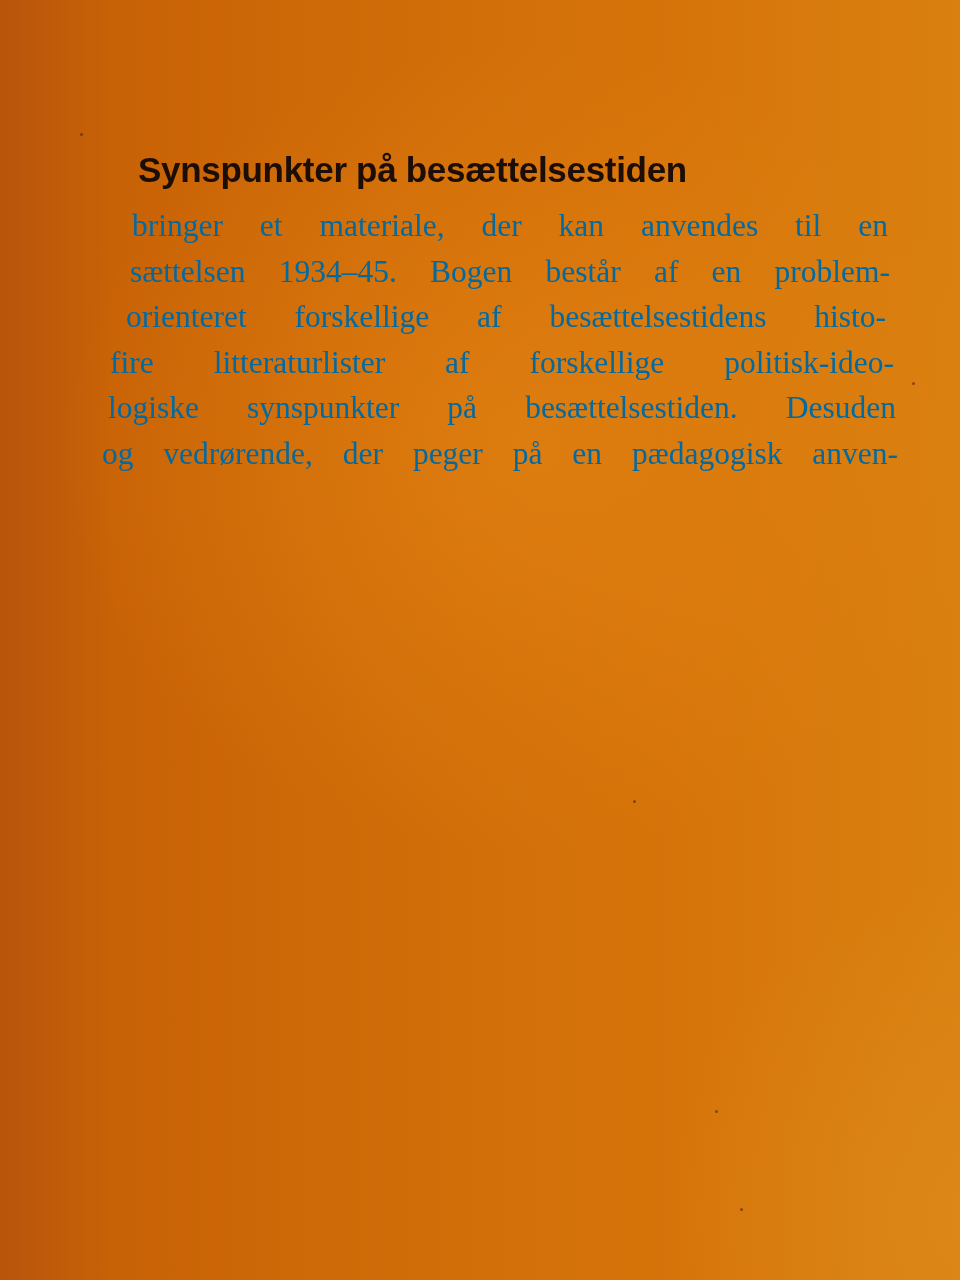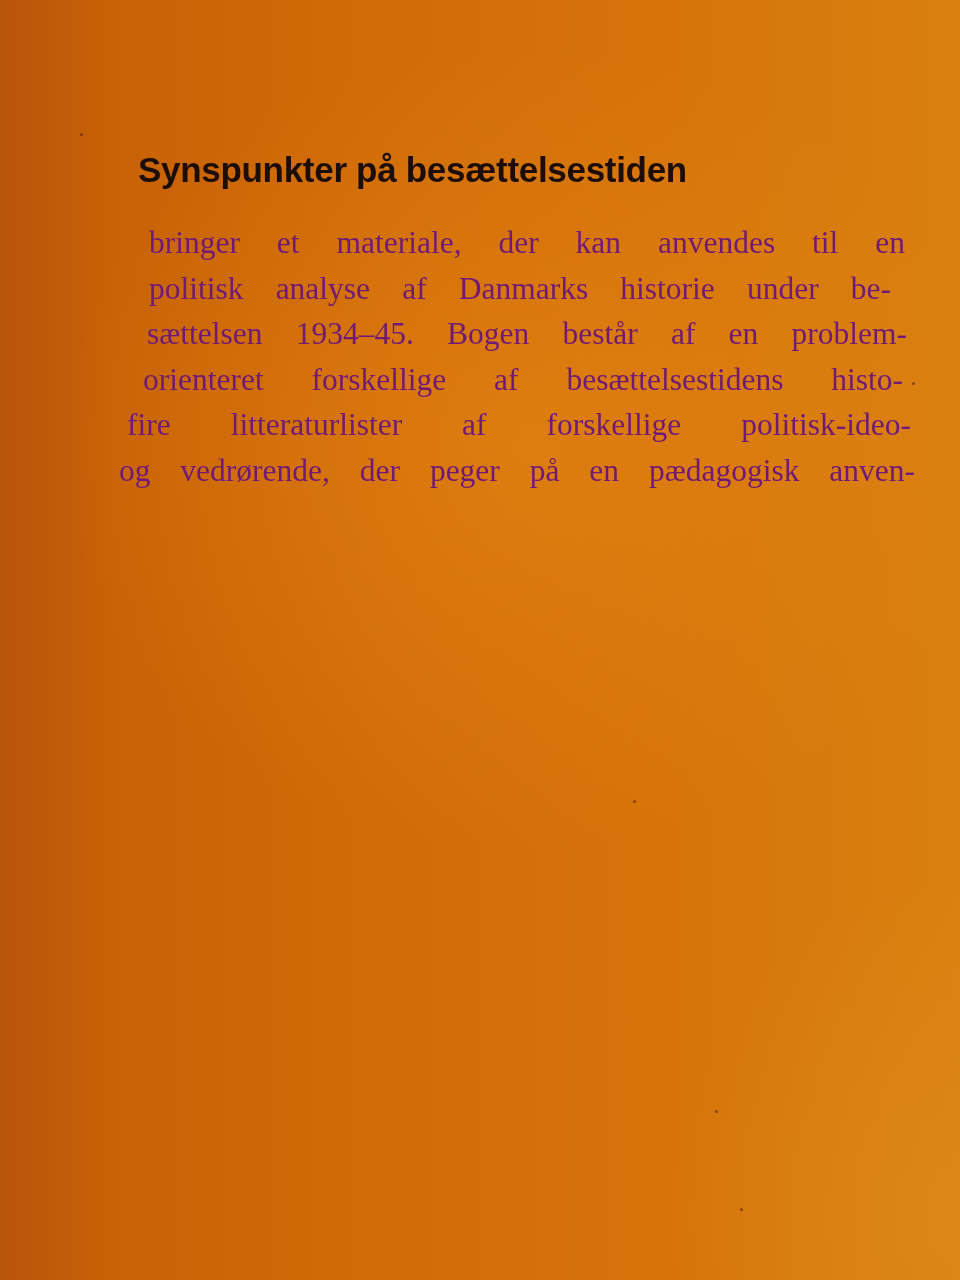--- a/index.html
+++ b/index.html
@@ -39,8 +39,8 @@
       left: 100px;
       top: 203px;
       width: 800px;
-      margin: 17px;
-      color: #701a75;
+      margin: 0;
+      color: #0369a1;
       font-size: 31.5px;
       line-height: 45.5px;
     }

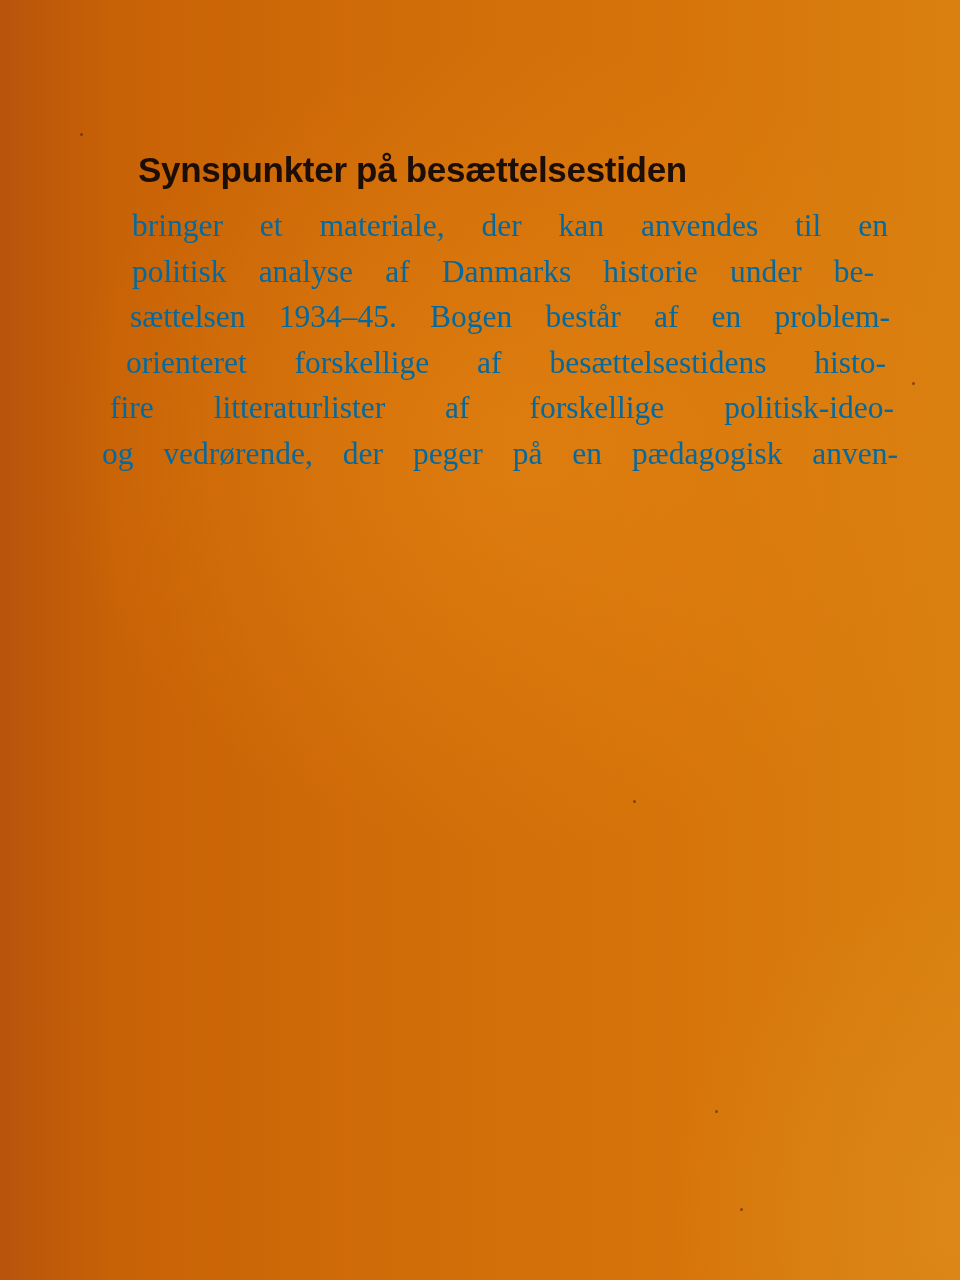--- a/index.html
+++ b/index.html
@@ -77,7 +77,6 @@
 
   <p class="body-text">
     <span class="line l0">bringer et materiale, der kan anvendes til en</span>
-    <span class="line l1">politisk analyse af Danmarks historie under be-</span>
     <span class="line l2">sættelsen 1934–45. Bogen består af en problem-</span>
     <span class="line l3">orienteret forskellige af besættelsestidens histo-</span>
     <span class="line l6">fire litteraturlister af forskellige politisk-ideo-</span>

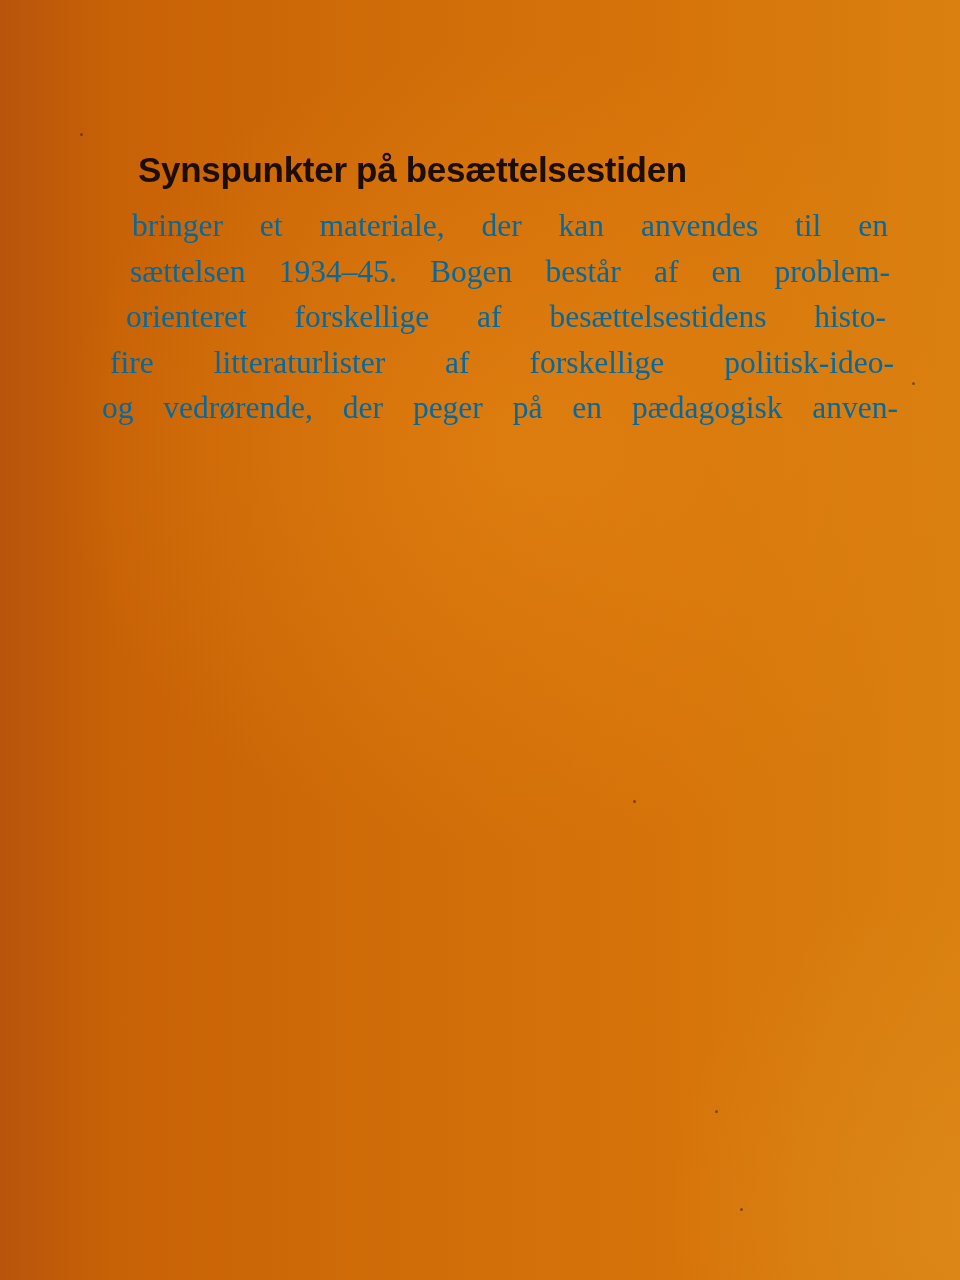--- a/index.html
+++ b/index.html
@@ -80,6 +80,7 @@
     <span class="line l2">sættelsen 1934–45. Bogen består af en problem-</span>
     <span class="line l3">orienteret forskellige af besættelsestidens histo-</span>
     <span class="line l6">fire litteraturlister af forskellige politisk-ideo-</span>
+    <span class="line l7">logiske synspunkter på besættelsestiden. Desuden</span>
     <span class="line l9">og vedrørende, der peger på en pædagogisk anven-</span>
   </p>
 

